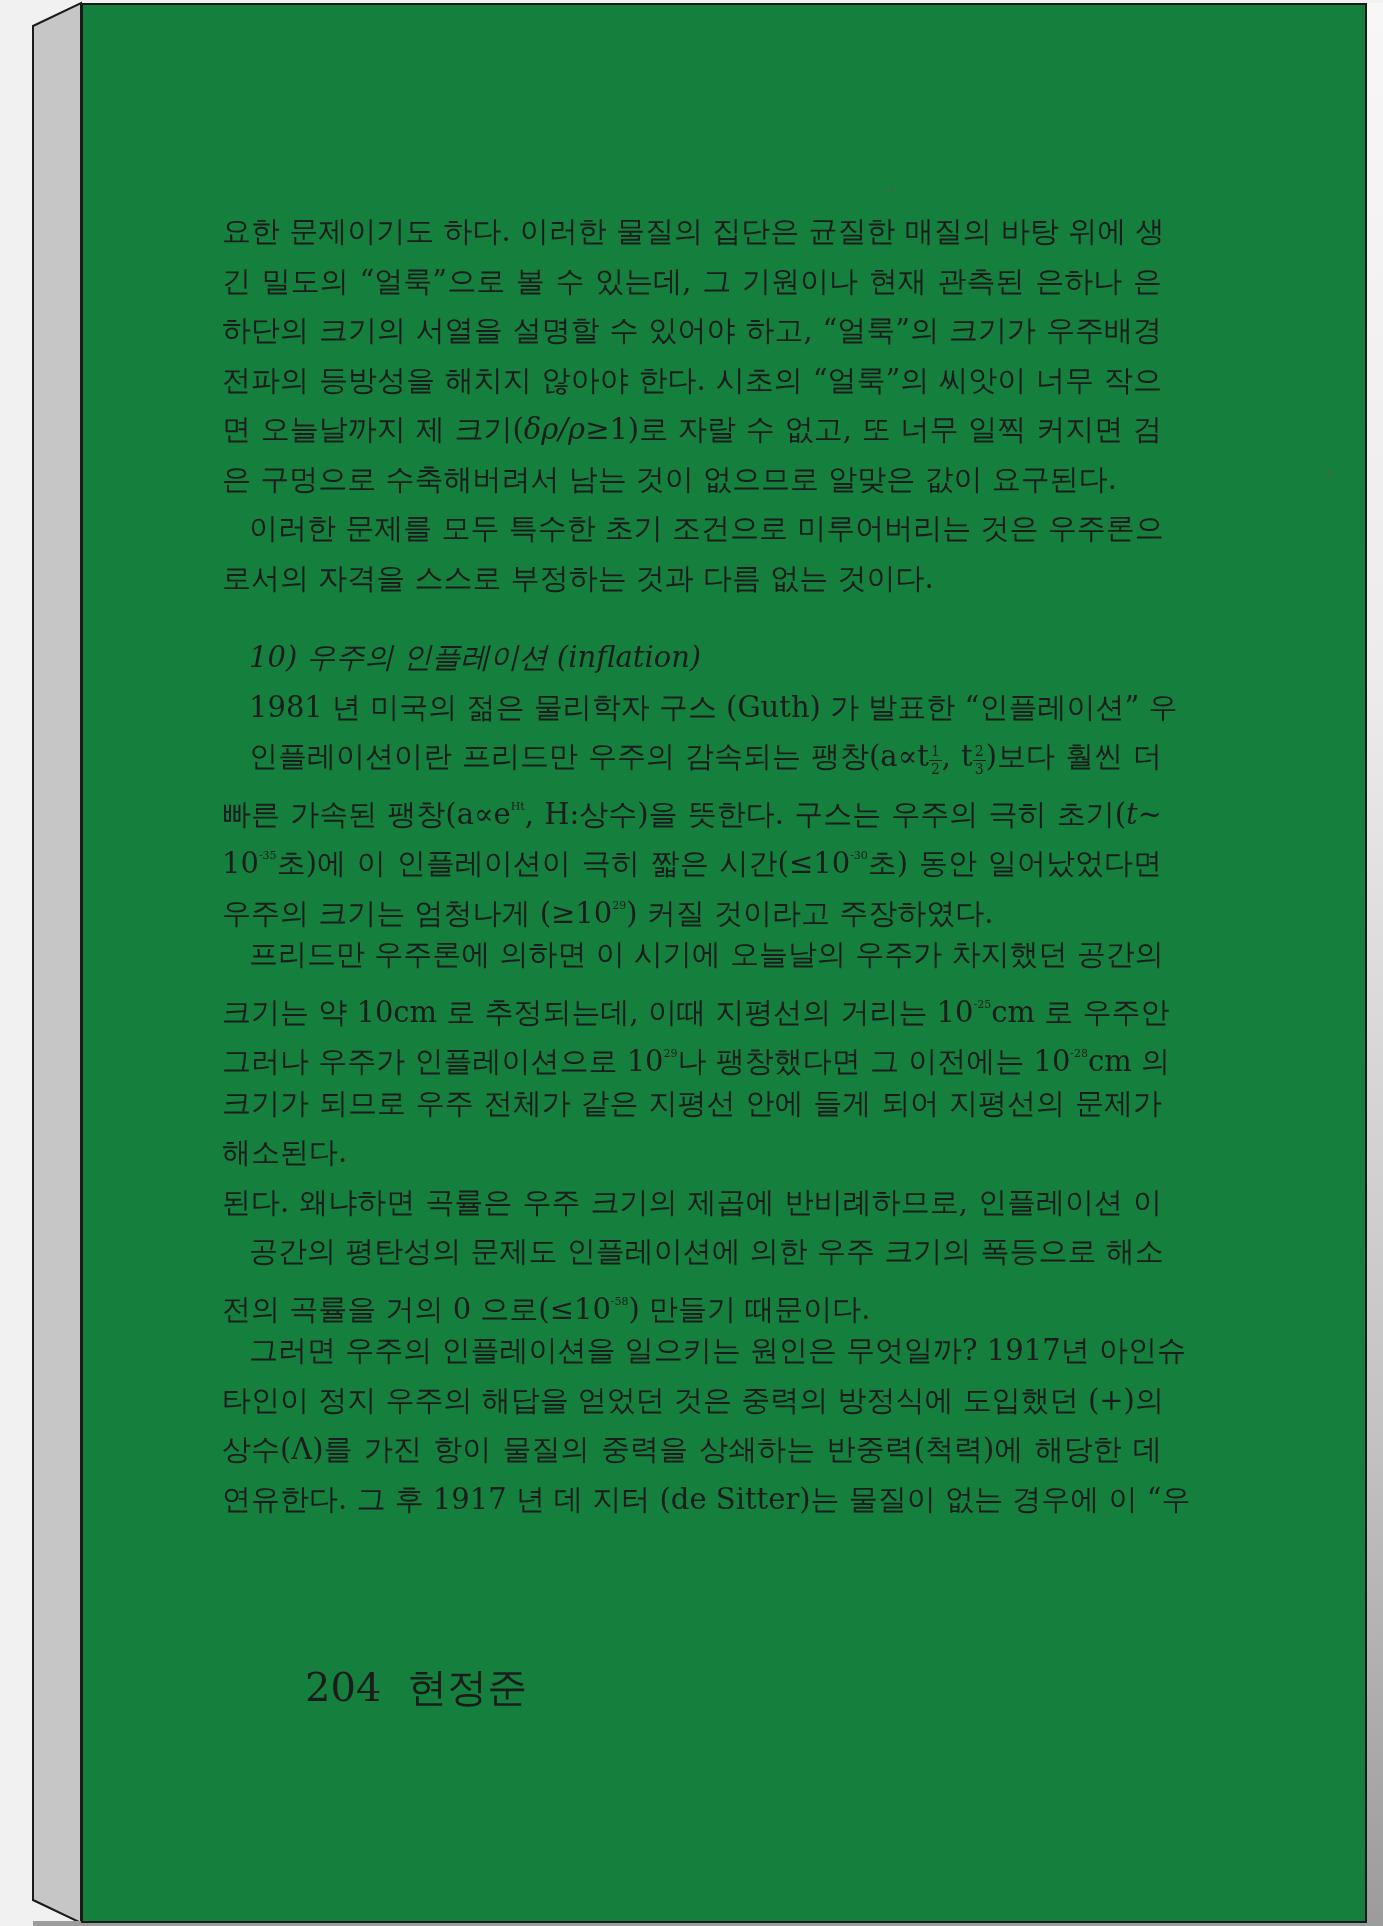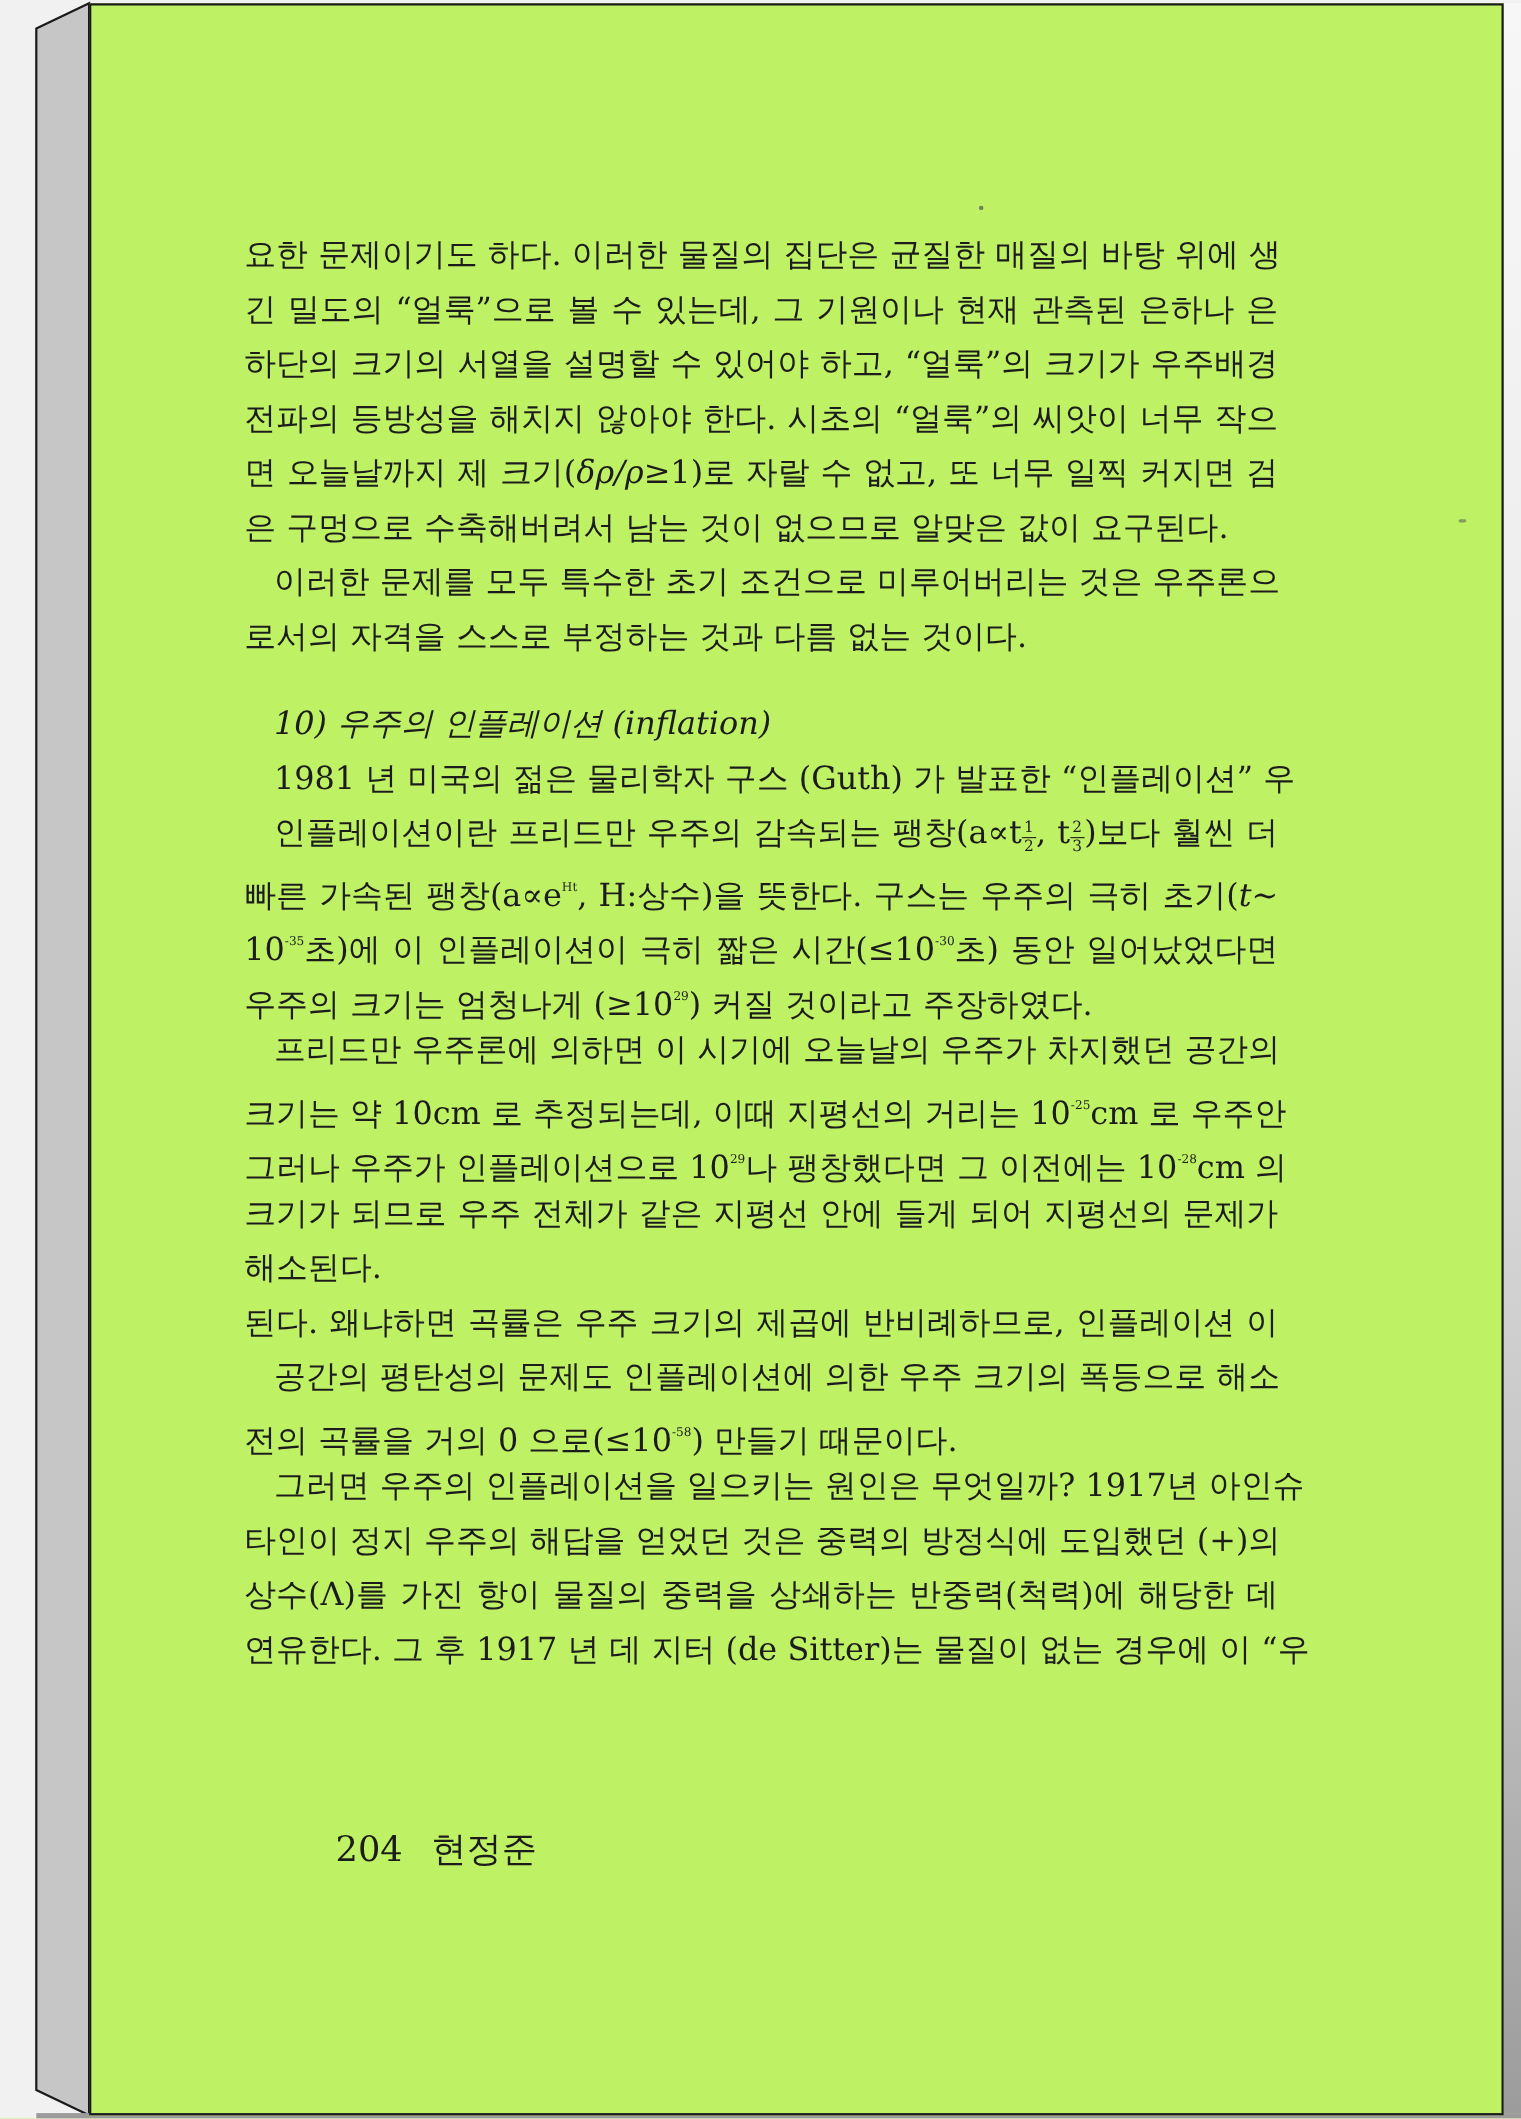--- a/index.html
+++ b/index.html
@@ -15,7 +15,7 @@
   .page {
     position:absolute; left:81px; top:3px;
     width:1286px; height:1920px;
-    background:#bef264;
+    background:#15803d;
     border:2px solid #1a1a1a;
     box-sizing:border-box;
   }

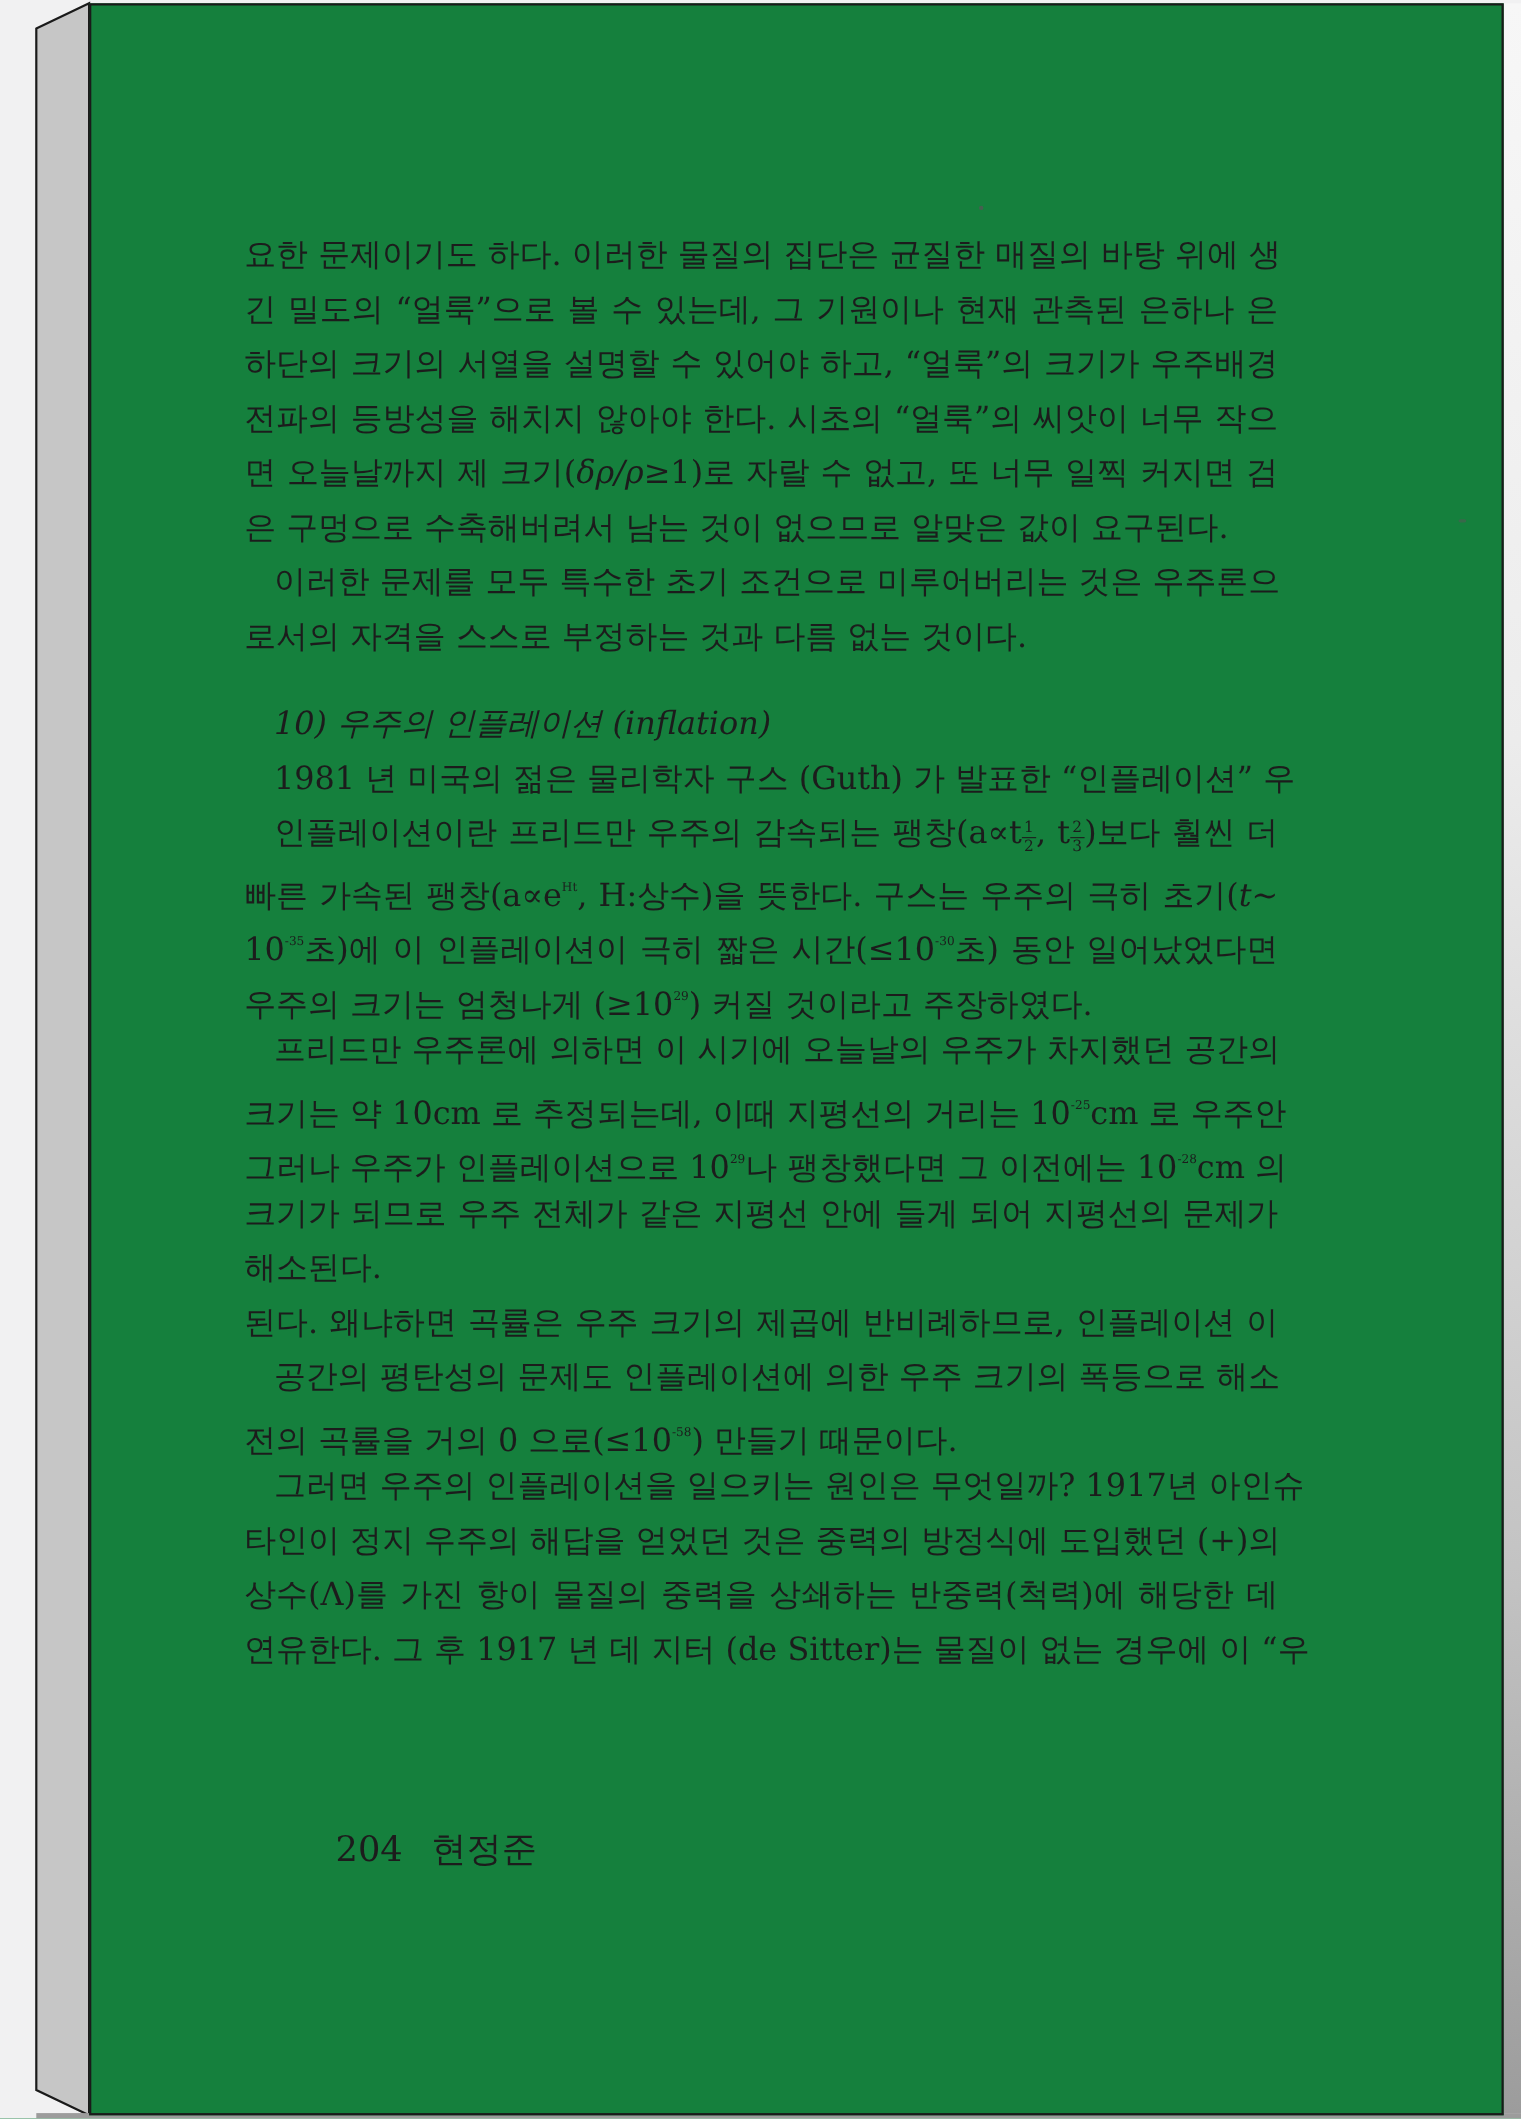--- a/index.html
+++ b/index.html
@@ -52,7 +52,7 @@
   .fr .den { padding-top:1px; }
   .footer {
     position:absolute; left:222px; top:1655px;
-    font-size:32px; color:#1c1c1c; white-space:nowrap;
+    font-size:40px; color:#1c1c1c; white-space:nowrap;
   }
   .footer .author { margin-left:26px; }
   .speck { position:absolute; background:#555; border-radius:50%; opacity:.75; }

